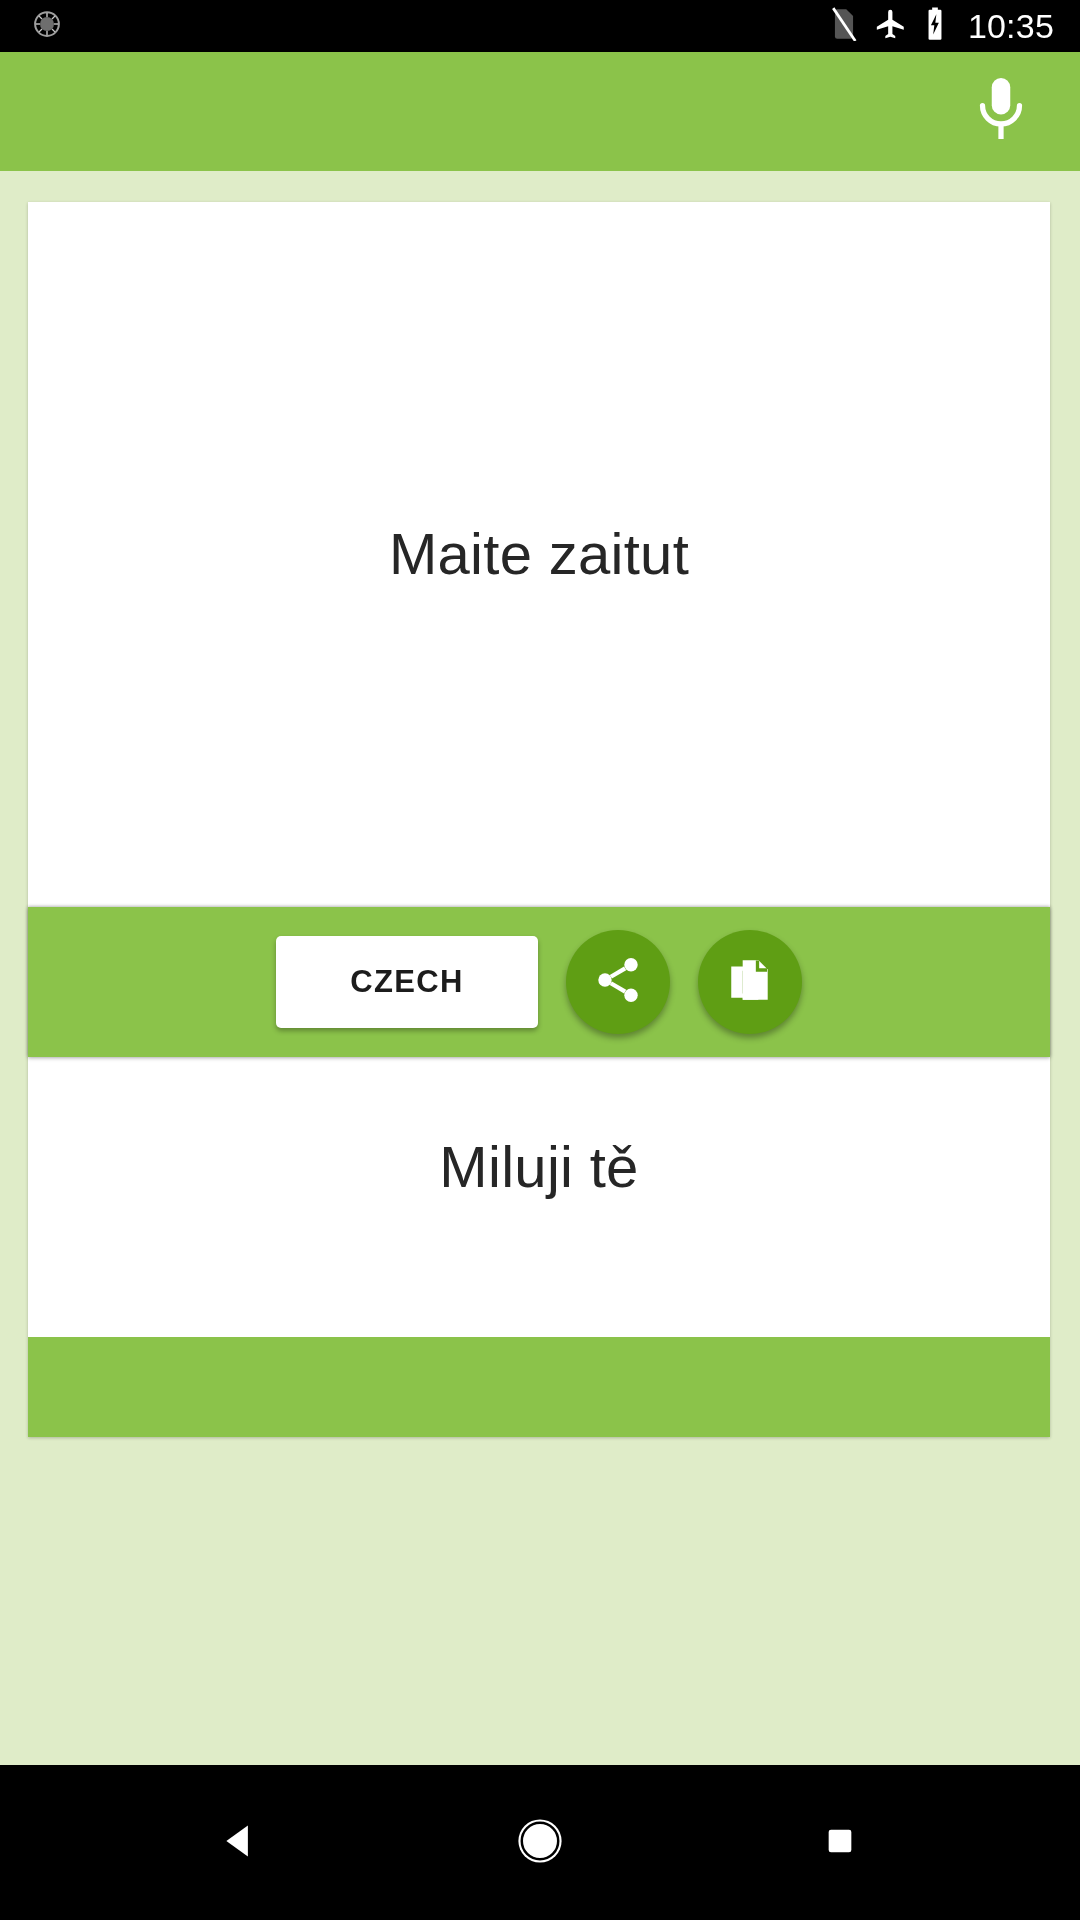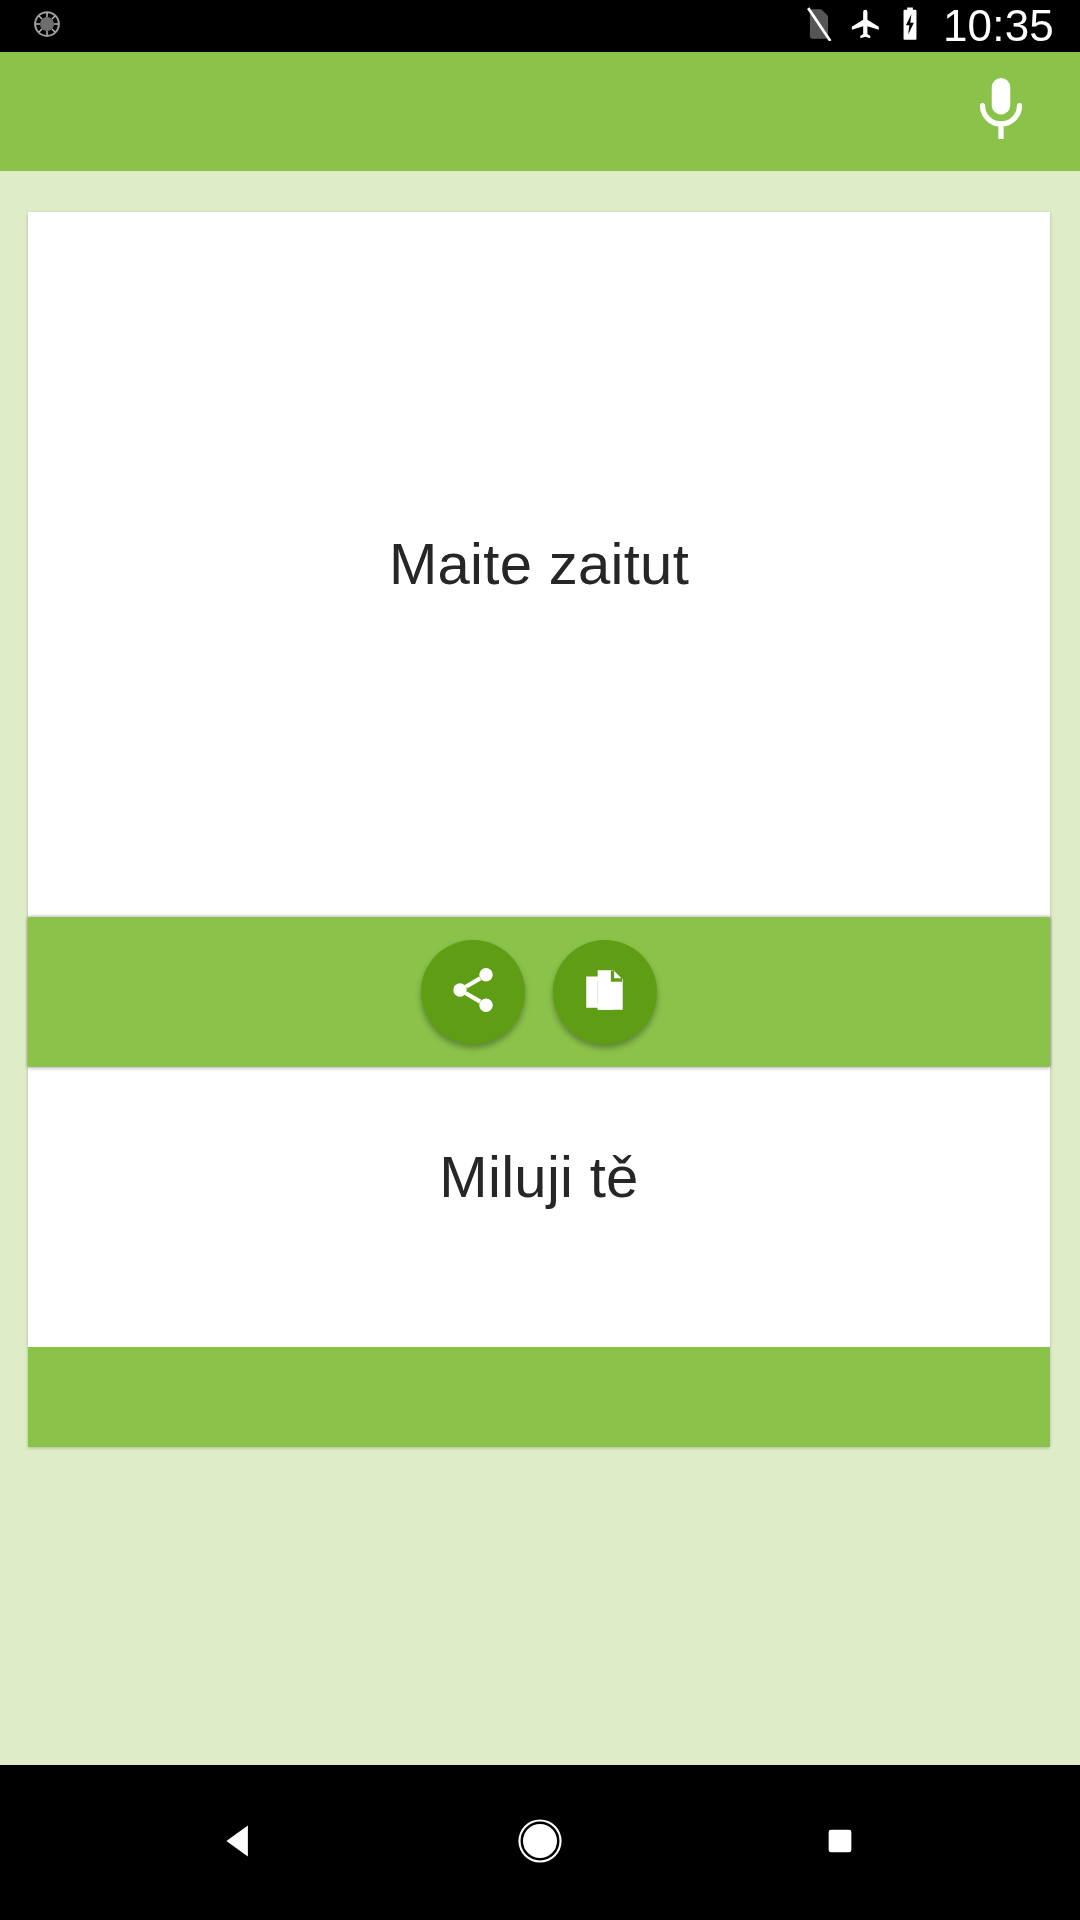--- a/index.html
+++ b/index.html
@@ -49,7 +49,7 @@
   }
   .status-clock {
     color: #ffffff;
-    font-size: 44px;
+    font-size: 34px;
     font-weight: 400;
     letter-spacing: 0.2px;
     line-height: 1;

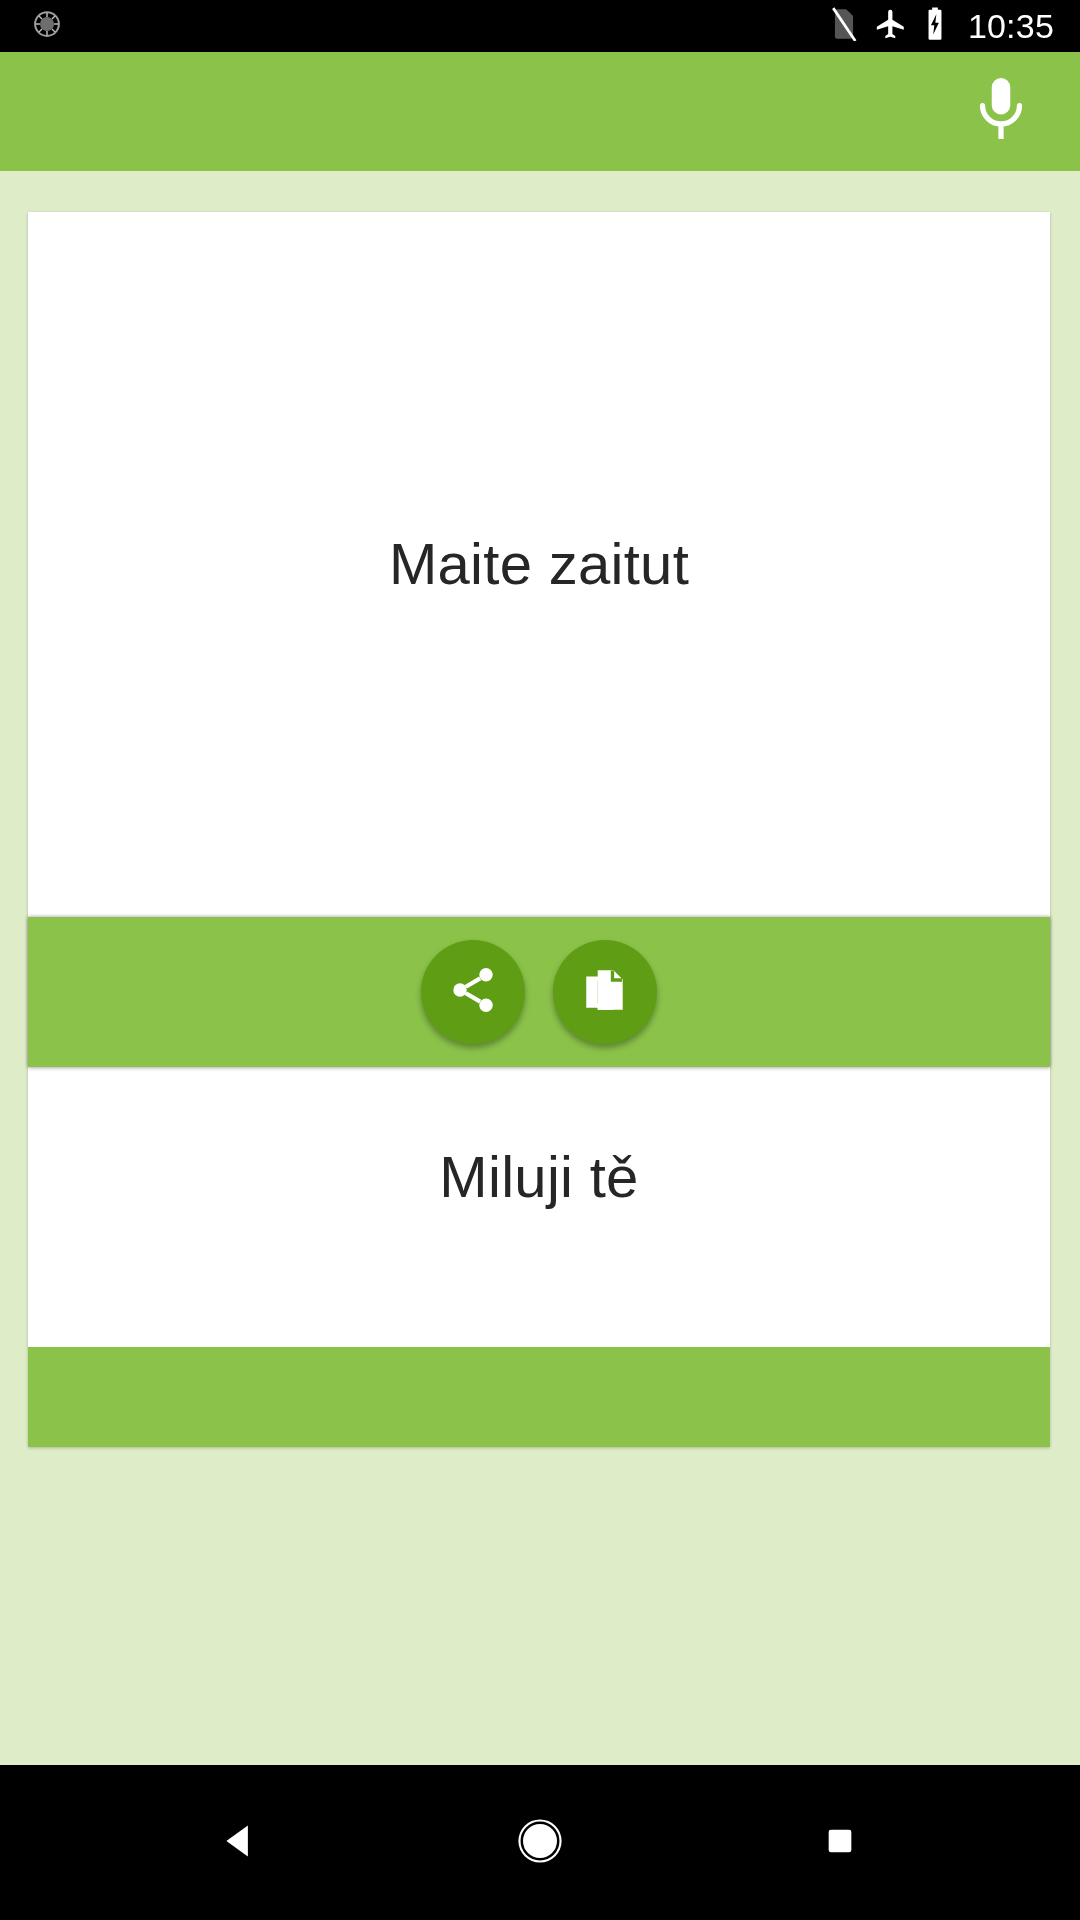--- a/index.html
+++ b/index.html
@@ -80,7 +80,7 @@
   #translate-card {
     position: absolute;
     left: 28px;
-    top: 212px;
+    top: 202px;
     width: 1022px;
     height: 1235px;
     background: #ffffff;

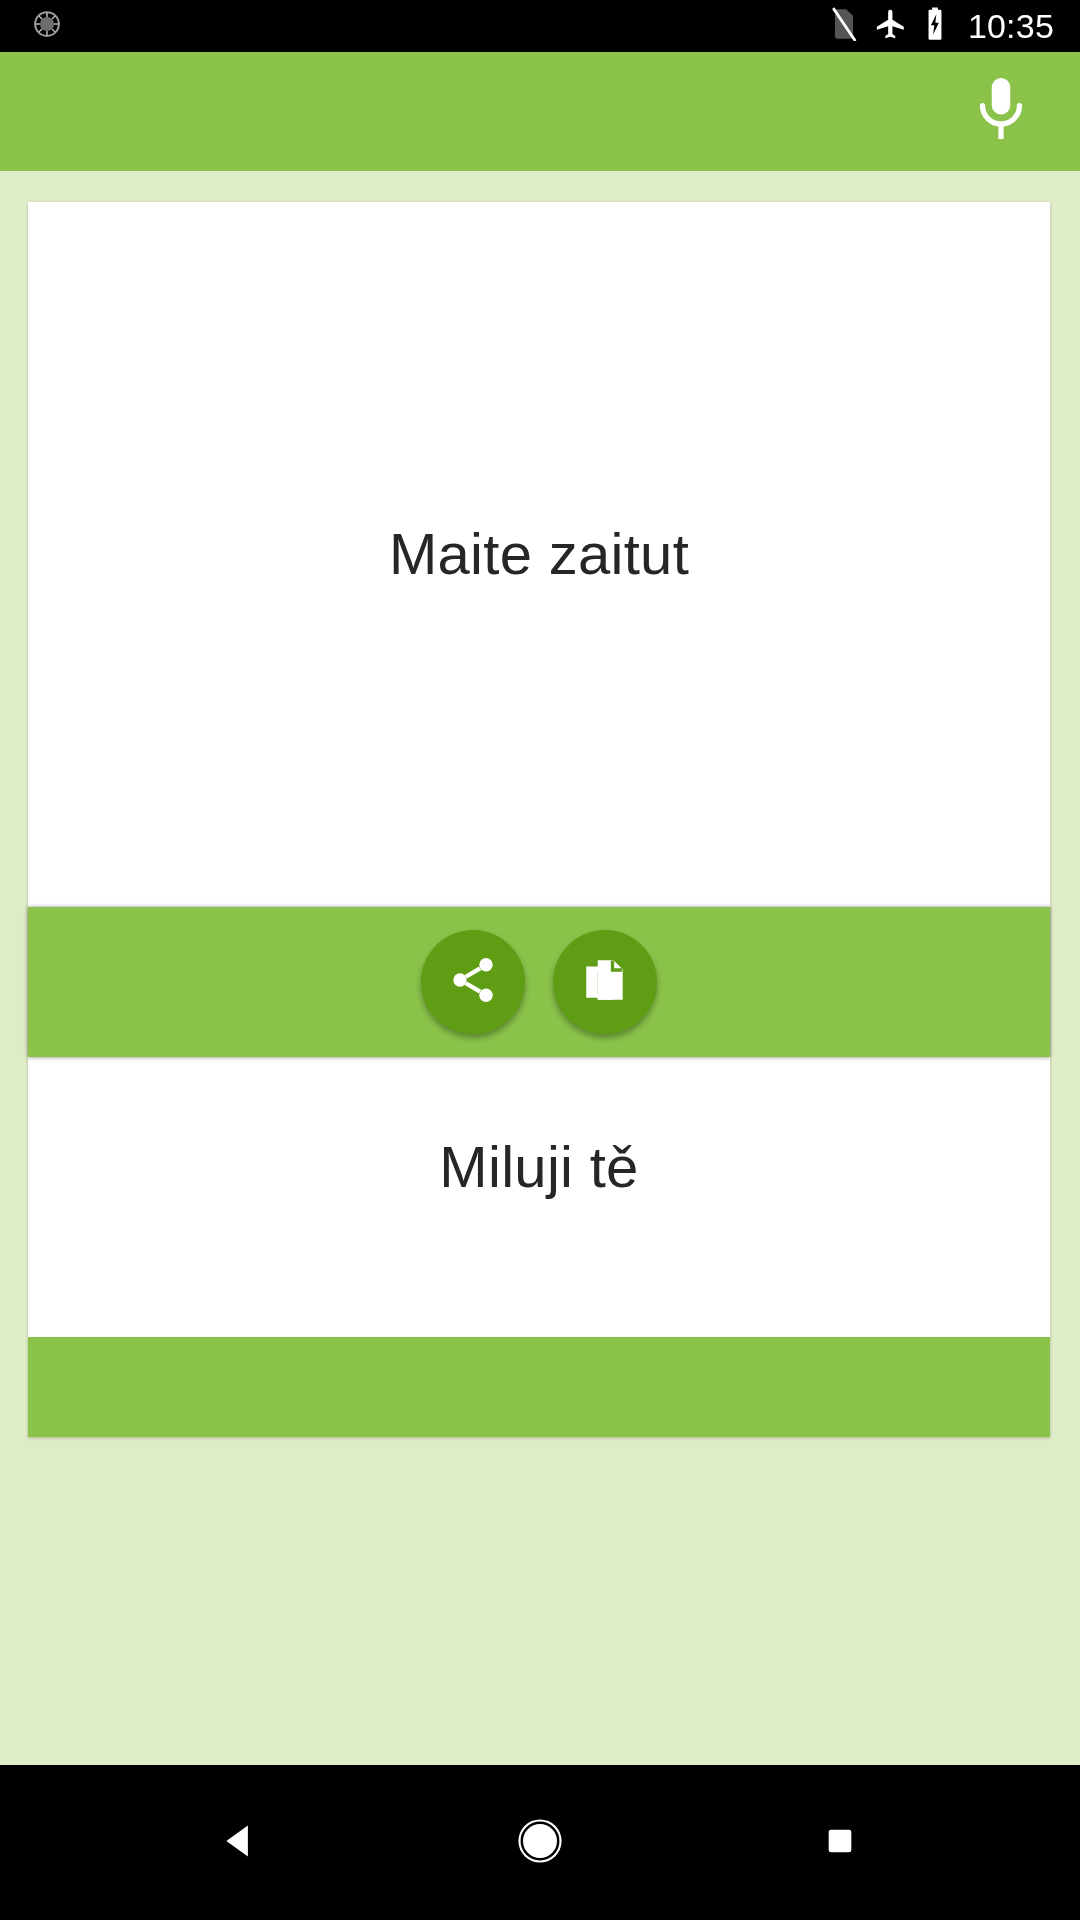--- a/index.html
+++ b/index.html
@@ -291,6 +291,9 @@
 
     <div id="control-bar">
 
+      <div class="lang-button">
+        <span class="lang-button-label">CZECH</span>
+      </div>
 
       <div class="round-button">
         <span>

